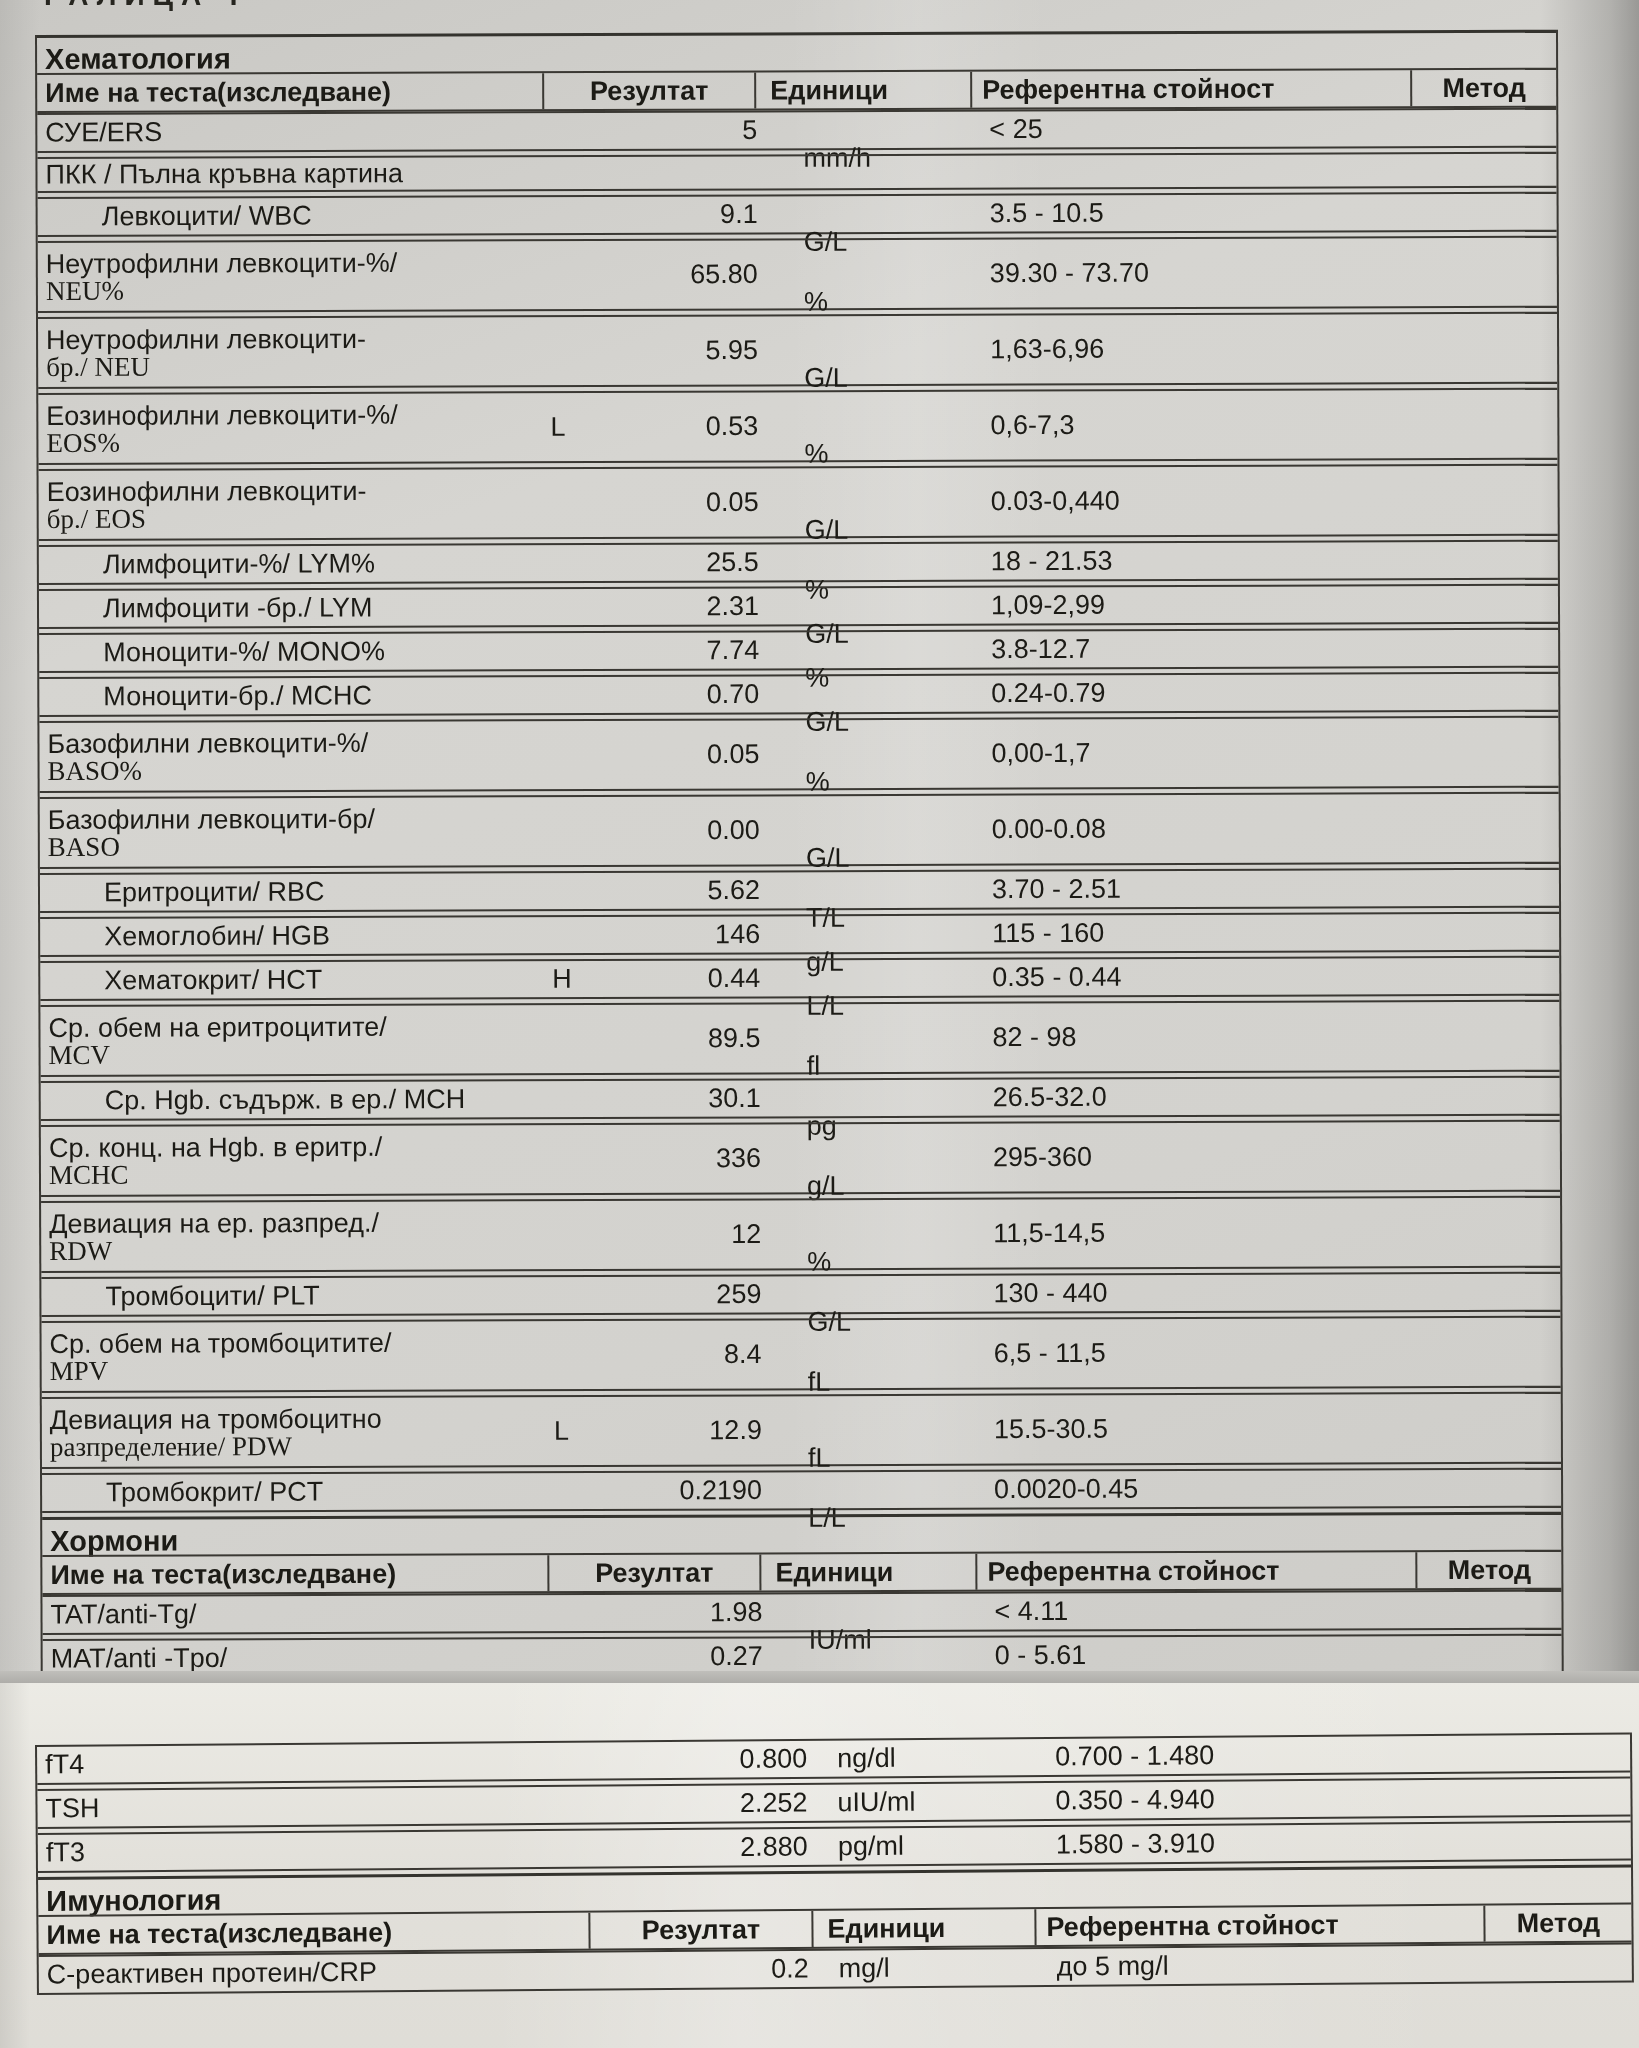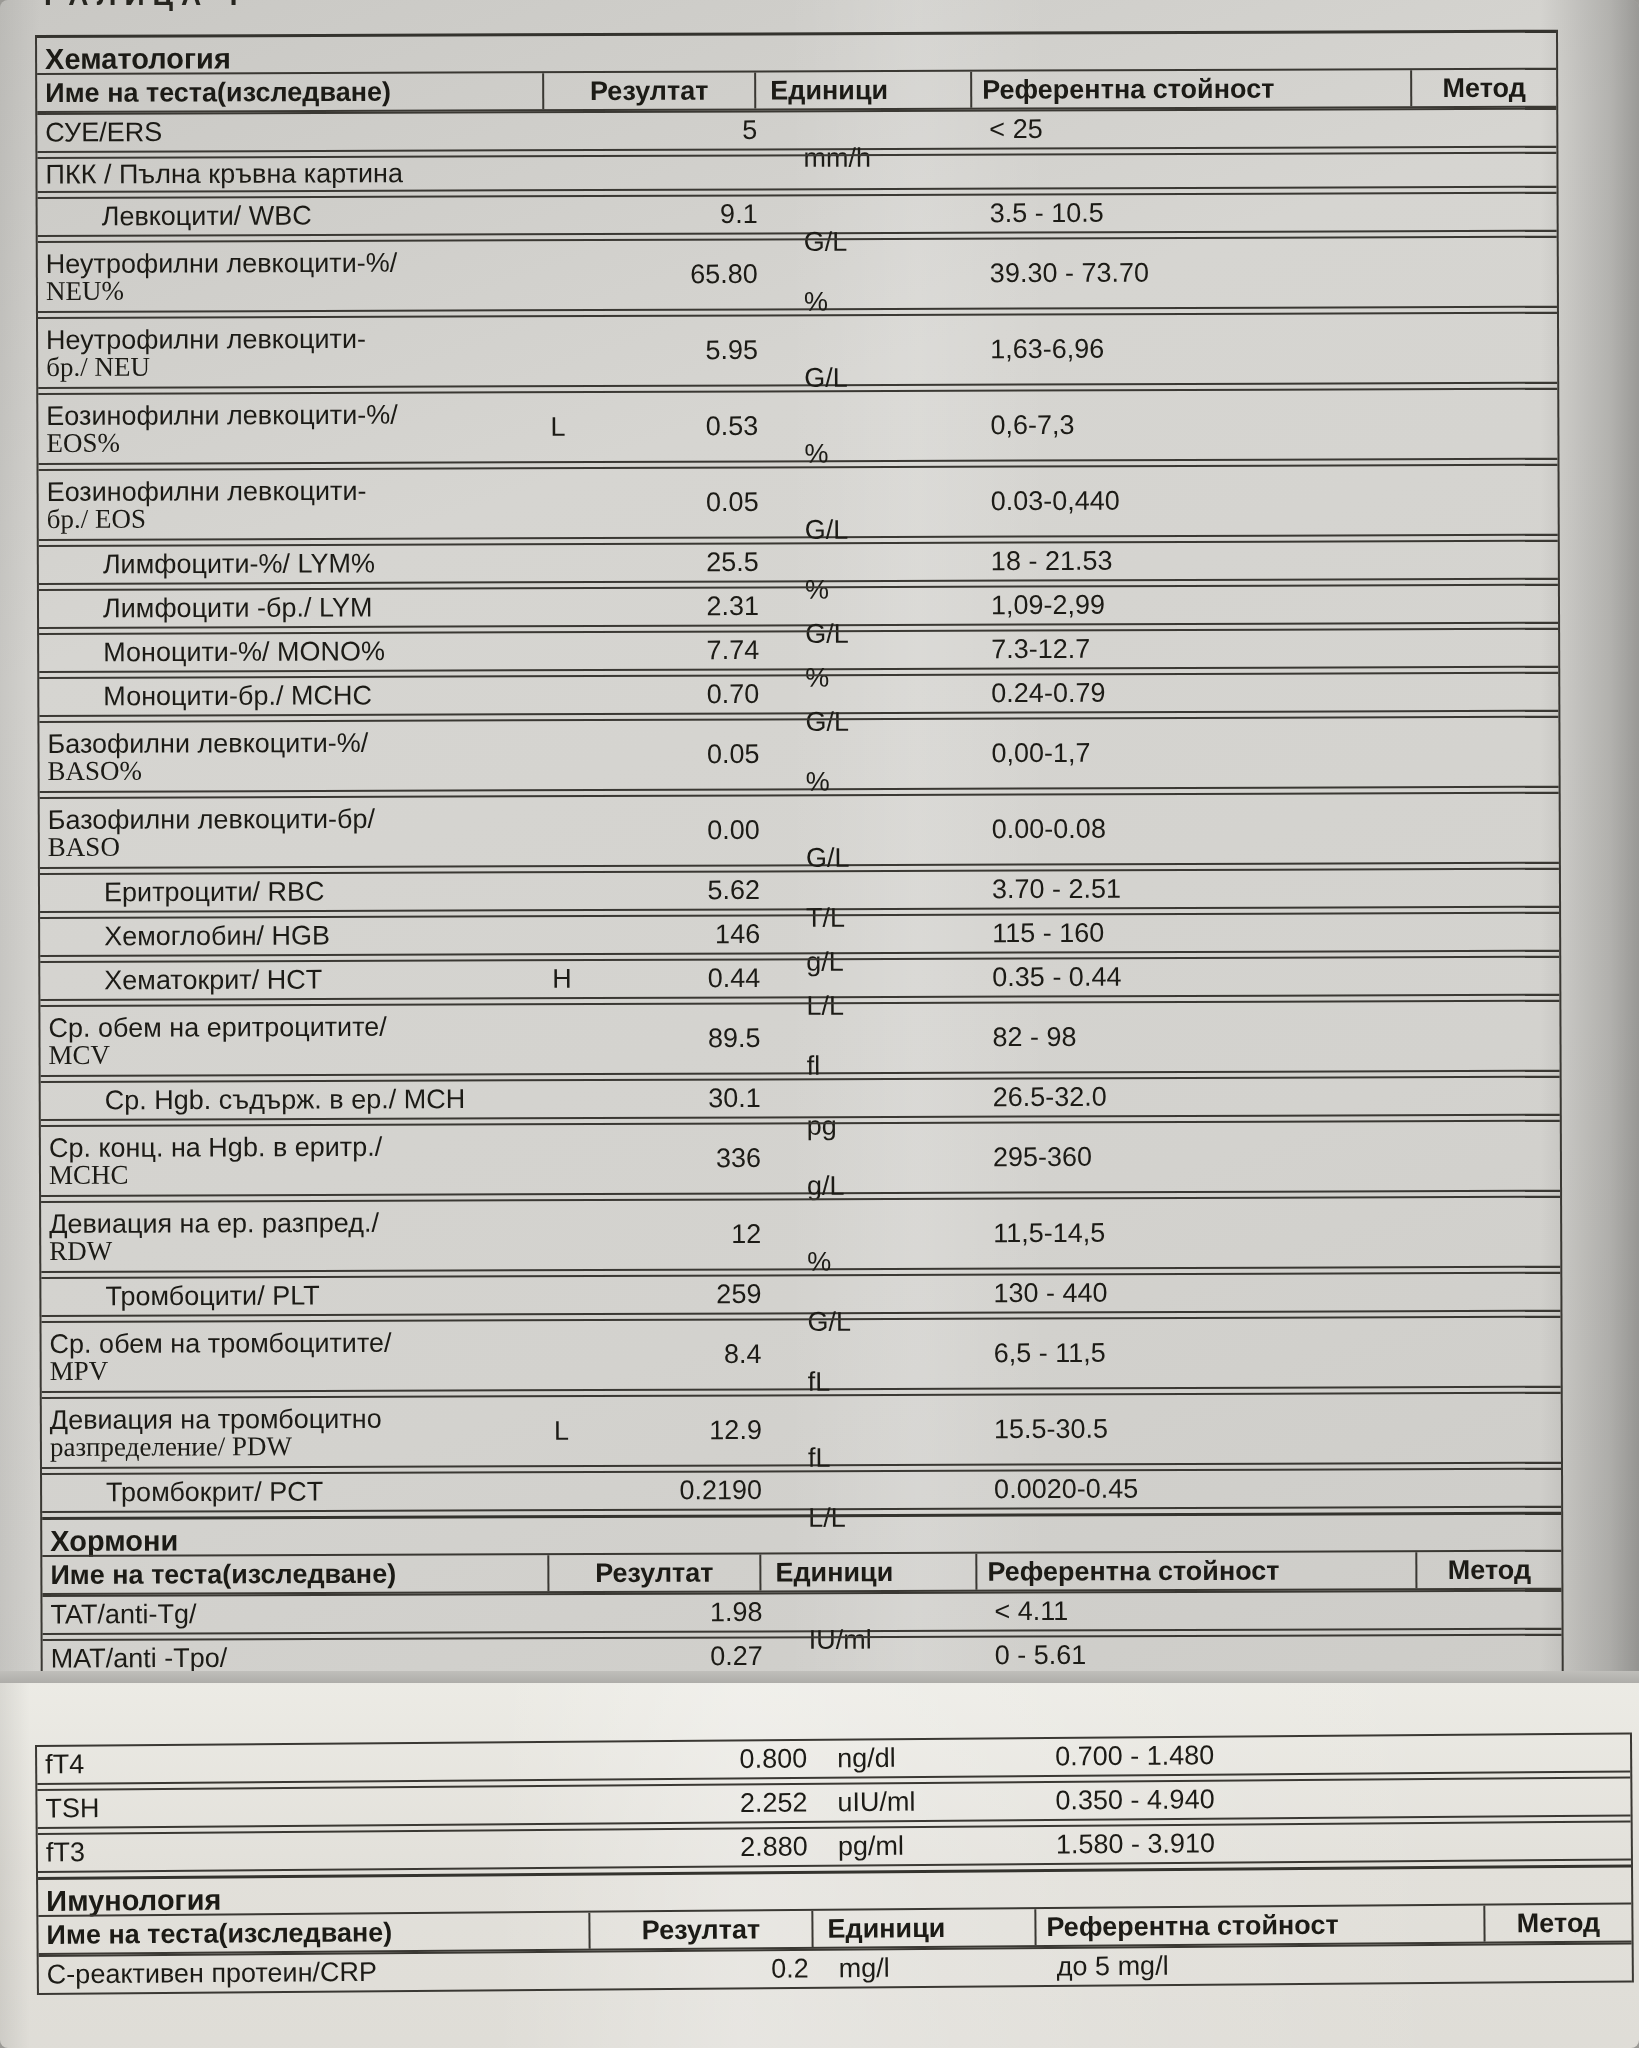--- a/index.html
+++ b/index.html
@@ -8,7 +8,7 @@
     font-family:"Liberation Sans","DejaVu Sans",sans-serif;
     background:#9a9995;
   }
-  .photo{position:relative;width:1639px;height:2048px;overflow:hidden;border-radius:8px;}
+  .photo{position:relative;width:1639px;height:2048px;overflow:hidden;}
 
   
   .scan{position:absolute;left:0;width:1639px;}

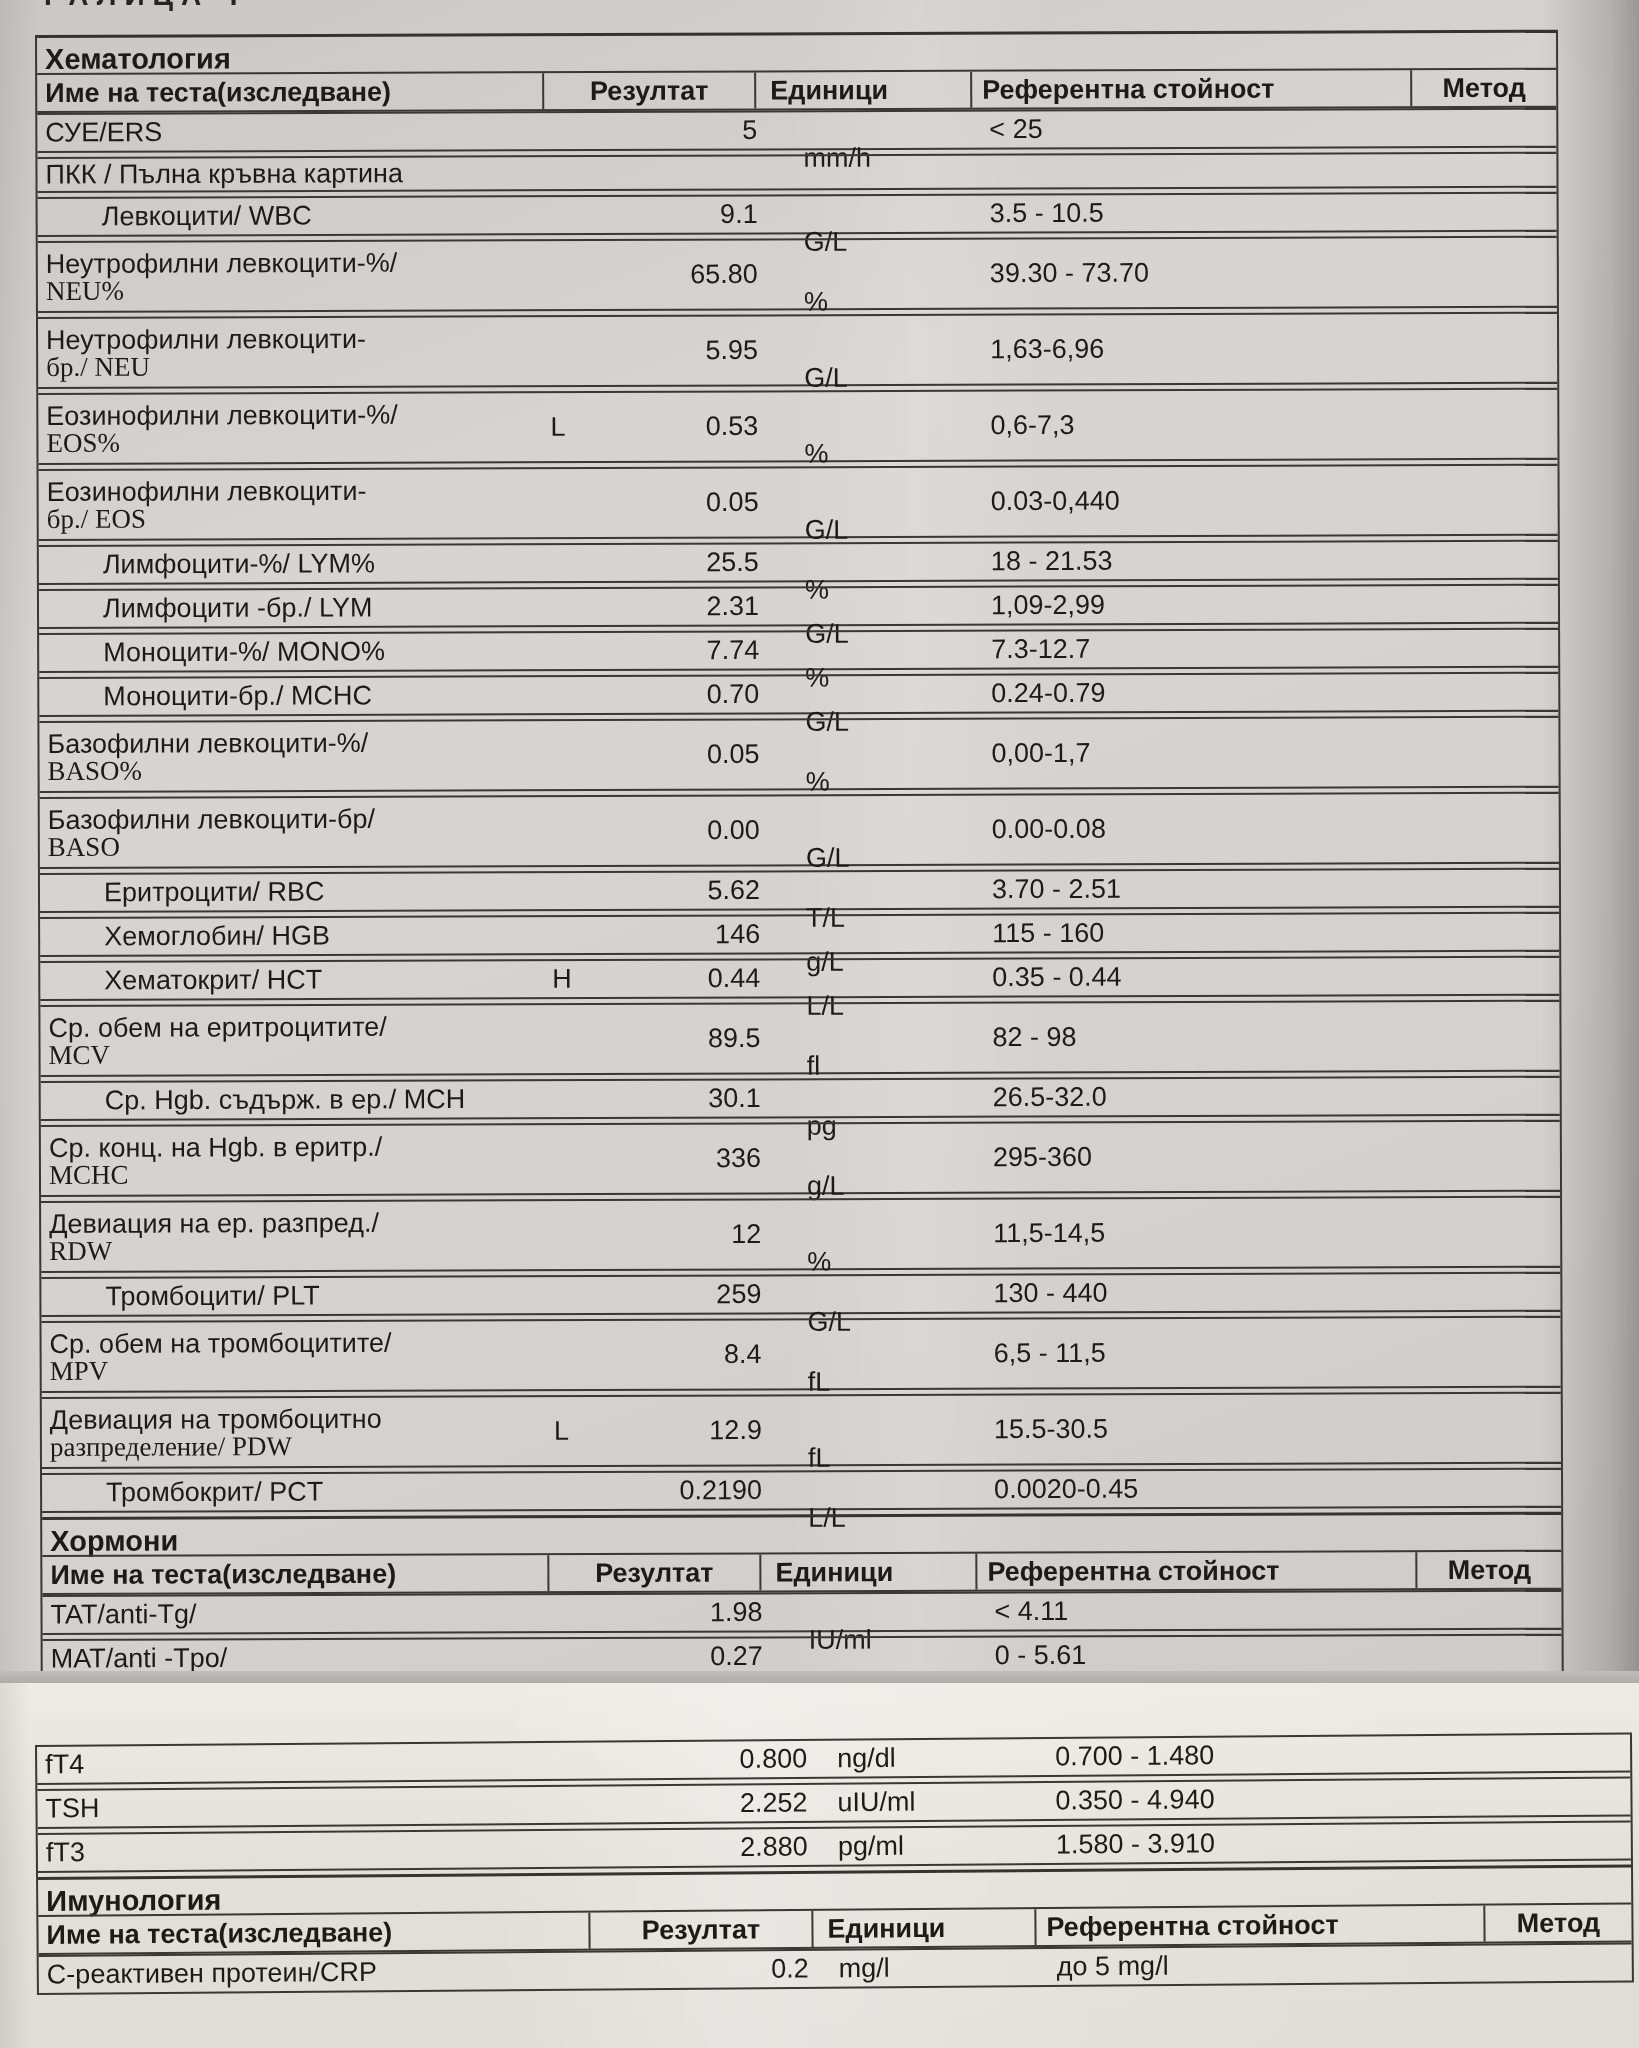--- a/index.html
+++ b/index.html
@@ -158,7 +158,7 @@
           <span class="name1 indent">Моноцити-%/ MONO%</span>
           <span class="result">7.74</span>
           <span class="units">%</span>
-          <span class="reference">7.3-12.7</span>
+          <span class="reference">3.8-12.7</span>
         </div>
         <div class="row single">
           <span class="name1 indent">Моноцити-бр./ MCHC</span>

